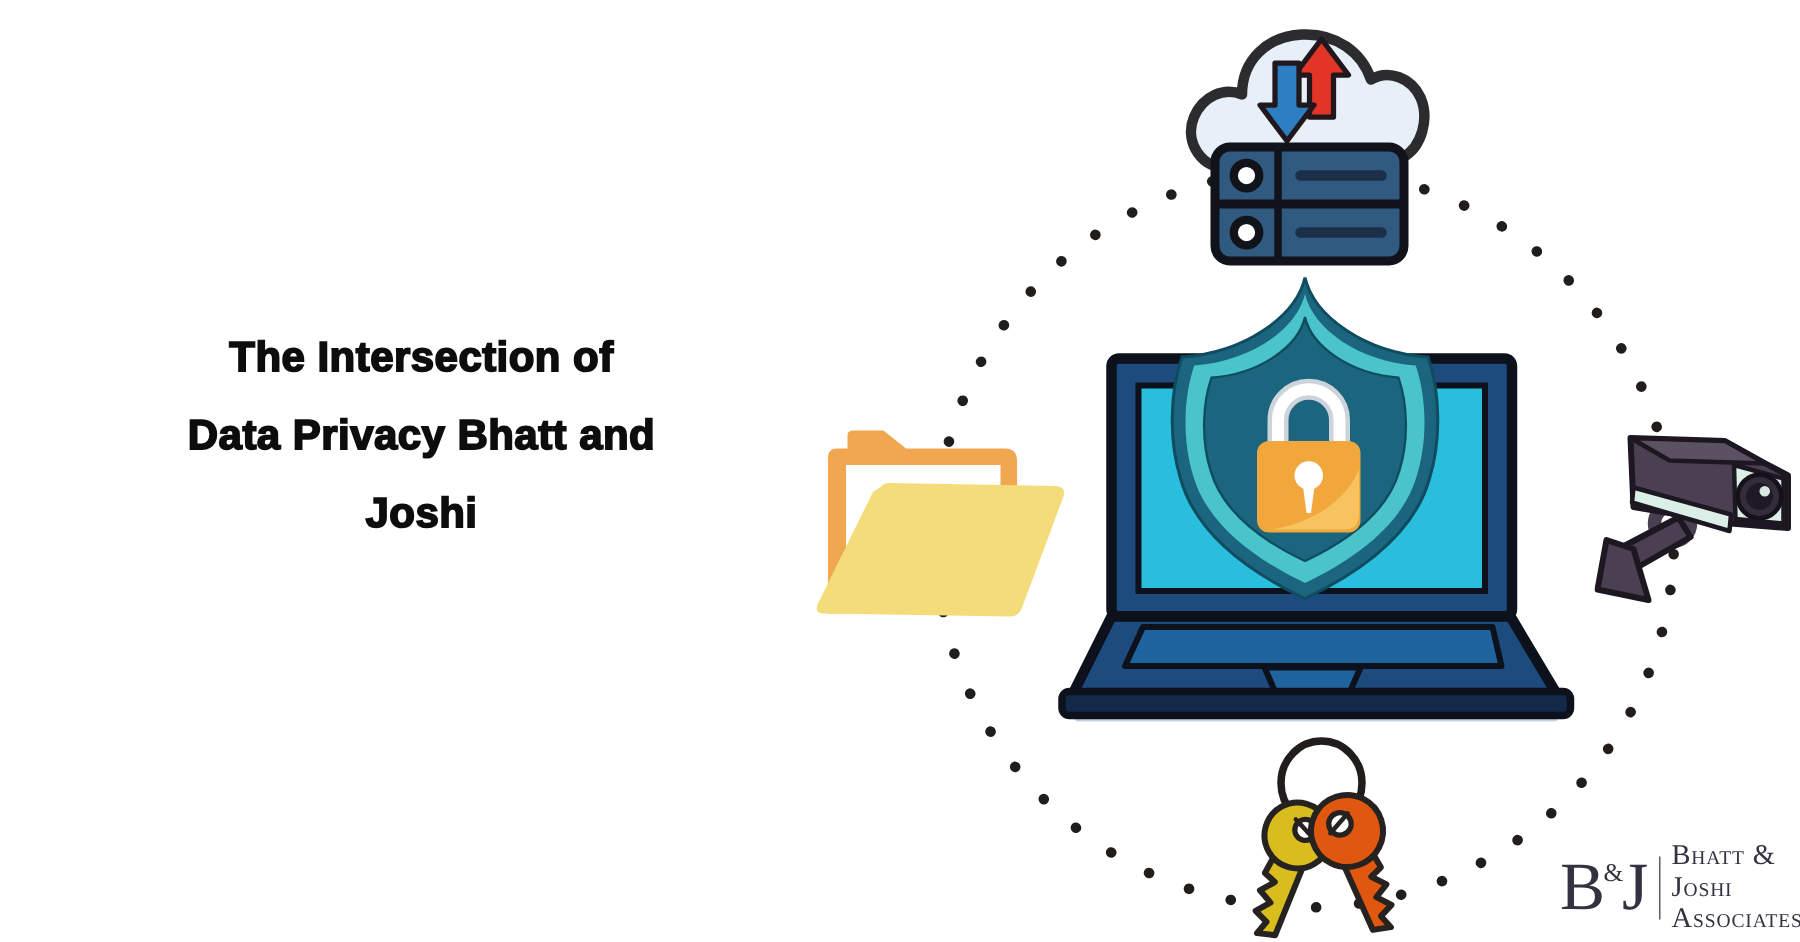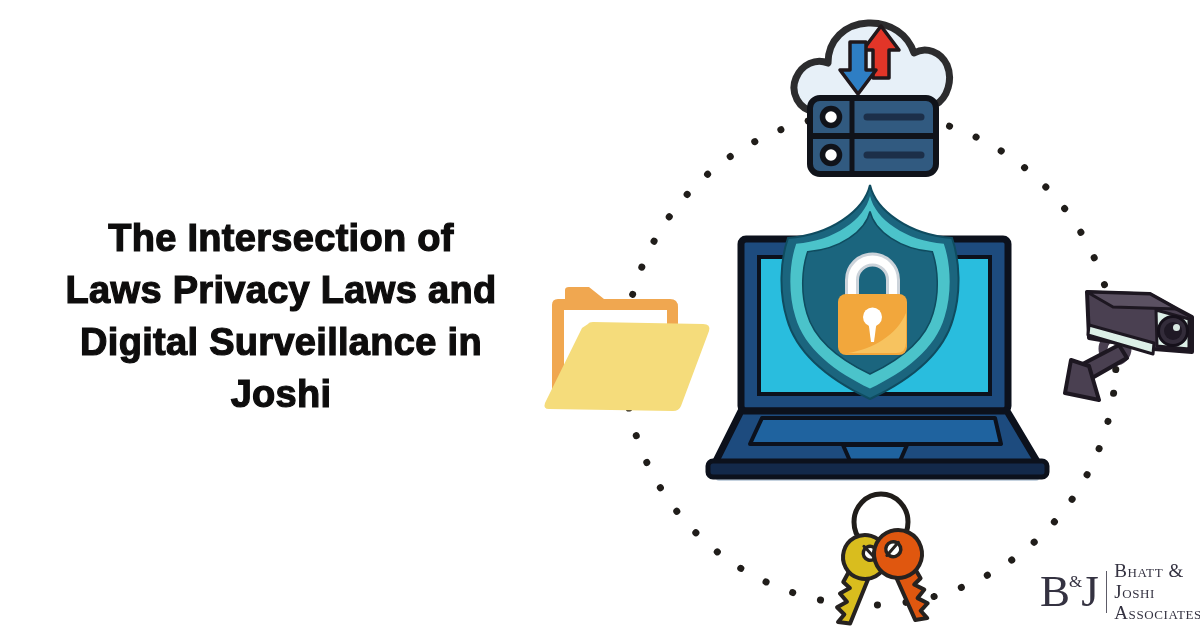--- a/index.html
+++ b/index.html
@@ -9,7 +9,7 @@
 
   
   .title{position:absolute;left:31px;top:212px;width:500px;text-align:center;
-         font-weight:bold;font-size:38px;line-height:52px;color:var(--title-ink,#0e0d0d);
+         font-weight:bold;font-size:28px;line-height:52px;color:var(--title-ink,#0e0d0d);
          letter-spacing:0.3px;-webkit-text-stroke:1.2px var(--title-ink,#0e0d0d);}
 
   

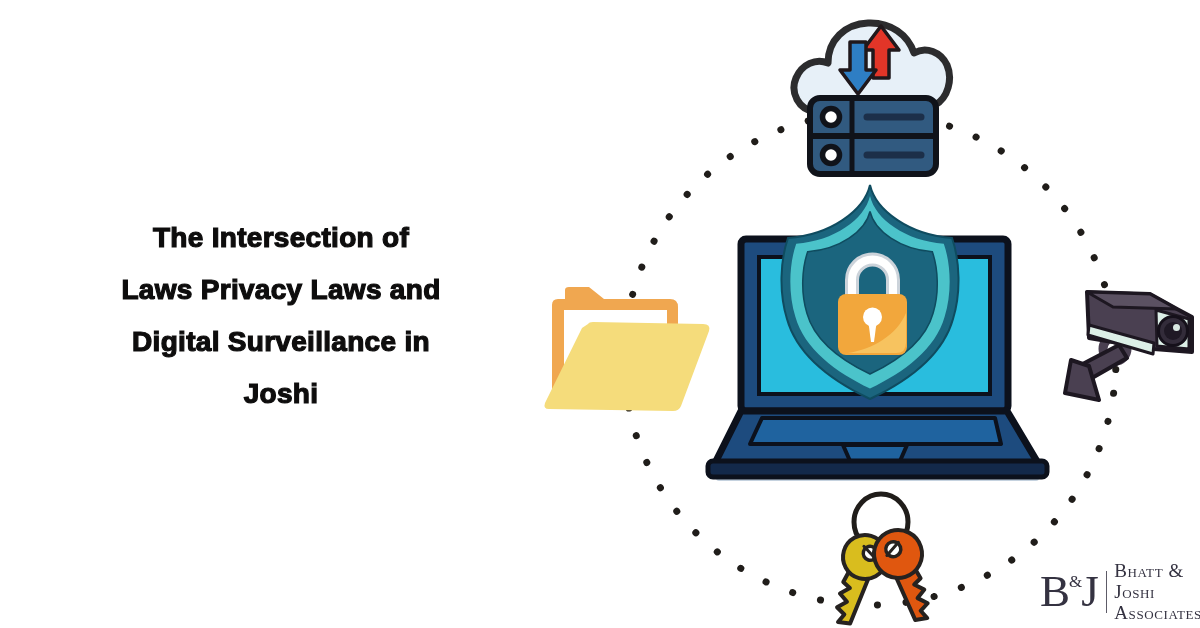--- a/index.html
+++ b/index.html
@@ -78,7 +78,7 @@
 
   <div class="title">
     <div>The Intersection of</div>
-    <div>Laws Privacy Laws and</div>
+    <div>Data Privacy Bhatt and</div>
     <div>Digital Surveillance in</div>
     <div>Joshi</div>
   </div>

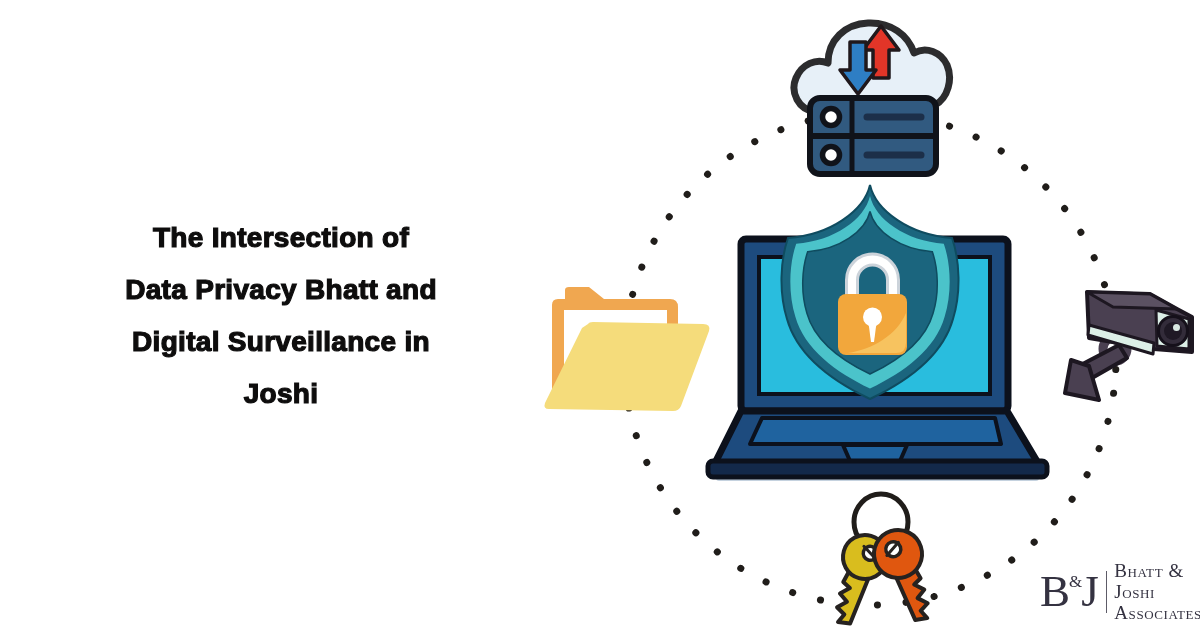--- a/index.html
+++ b/index.html
@@ -79,7 +79,6 @@
   <div class="title">
     <div>The Intersection of</div>
     <div>Data Privacy Bhatt and</div>
-    <div>Digital Surveillance in</div>
     <div>Joshi</div>
   </div>
 

